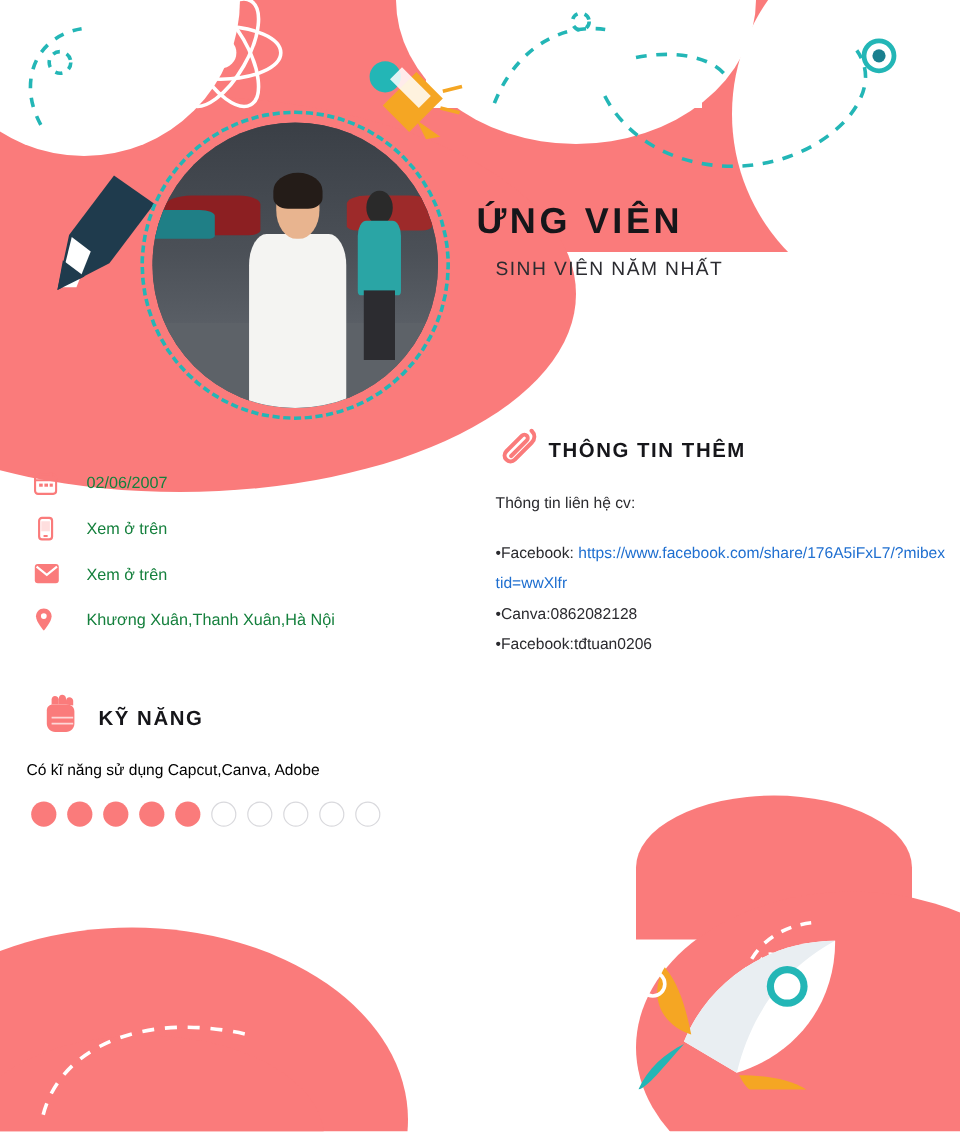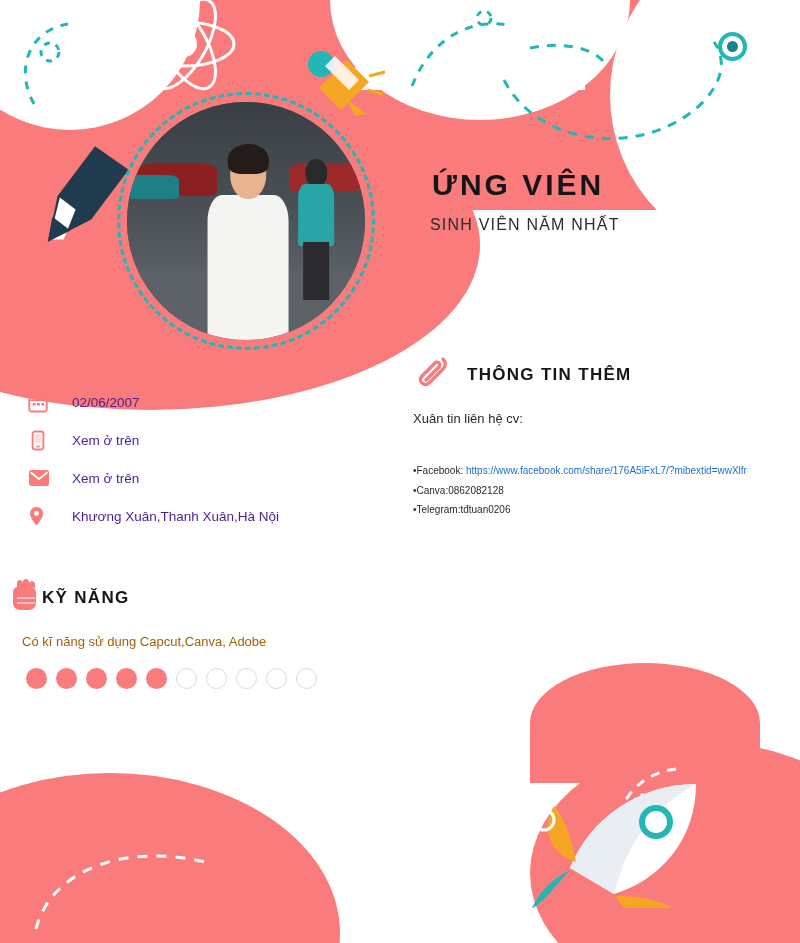--- a/index.html
+++ b/index.html
@@ -95,7 +95,7 @@
 
   
   .title {
-    position: absolute; left: 432px; top: 168px;
+    position: absolute; left: 397px; top: 168px;
     font-size: 30px; letter-spacing: 3px; font-weight: 700; color: #16161a;
   }
   .subtitle {

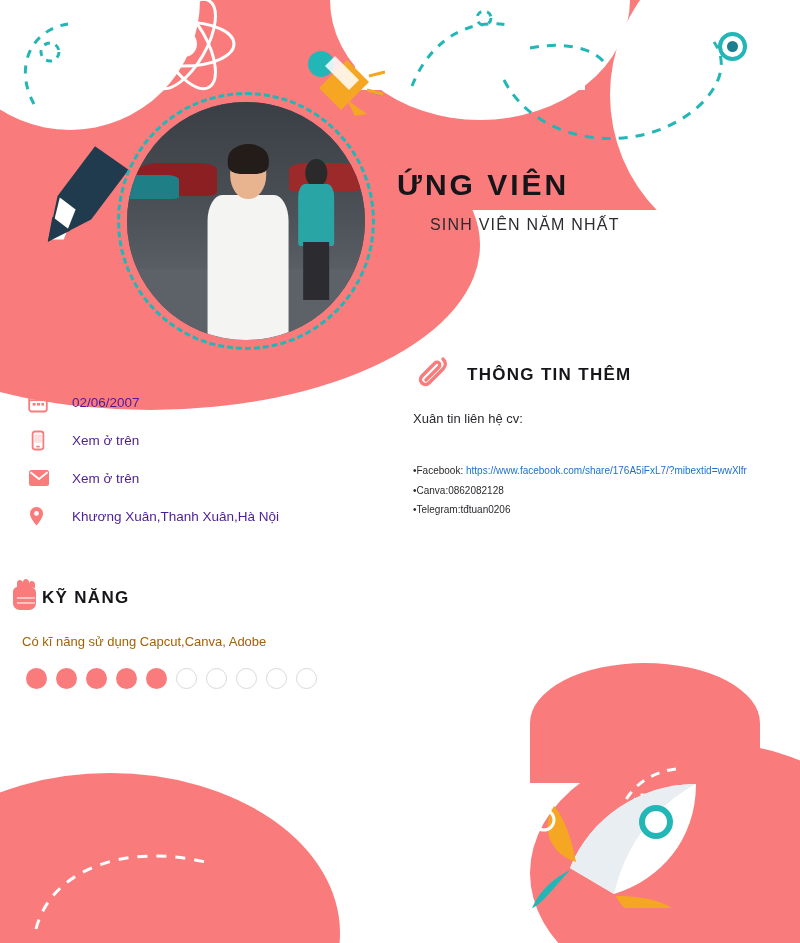--- a/index.html
+++ b/index.html
@@ -99,7 +99,7 @@
     font-size: 30px; letter-spacing: 3px; font-weight: 700; color: #16161a;
   }
   .subtitle {
-    position: absolute; left: 430px; top: 216px;
+    position: absolute; left: 413px; top: 216px;
     font-size: 16px; letter-spacing: 1.2px; color: #2b2b30;
   }
 

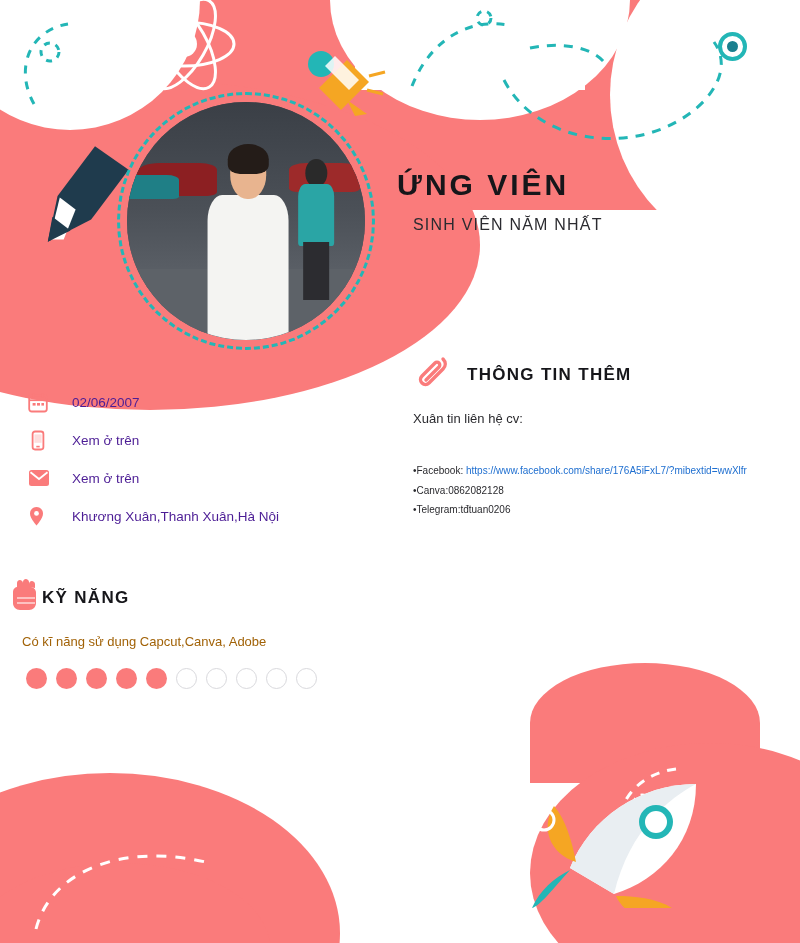--- a/index.html
+++ b/index.html
@@ -122,7 +122,7 @@
   .dot.off { background: #ffffff; border: 1.5px solid #d9d9dd; }
 
   
-  .extra-head { position: absolute; left: 413px; top: 352px; display: flex; align-items: center; gap: 14px; }
+  .extra-head { position: absolute; left: 413px; top: 352px; display: flex; align-items: center; gap: 4px; }
   .extra-title { font-size: 17px; font-weight: 700; letter-spacing: 1.3px; color: #16161a; }
   .extra-sub { position: absolute; left: 413px; top: 411px; font-size: 13px; color: #2a2a2e; }
   .extra-lines { position: absolute; left: 413px; top: 461px; width: 378px; font-size: 10px; color: #2a2a2e; line-height: 1.95; }

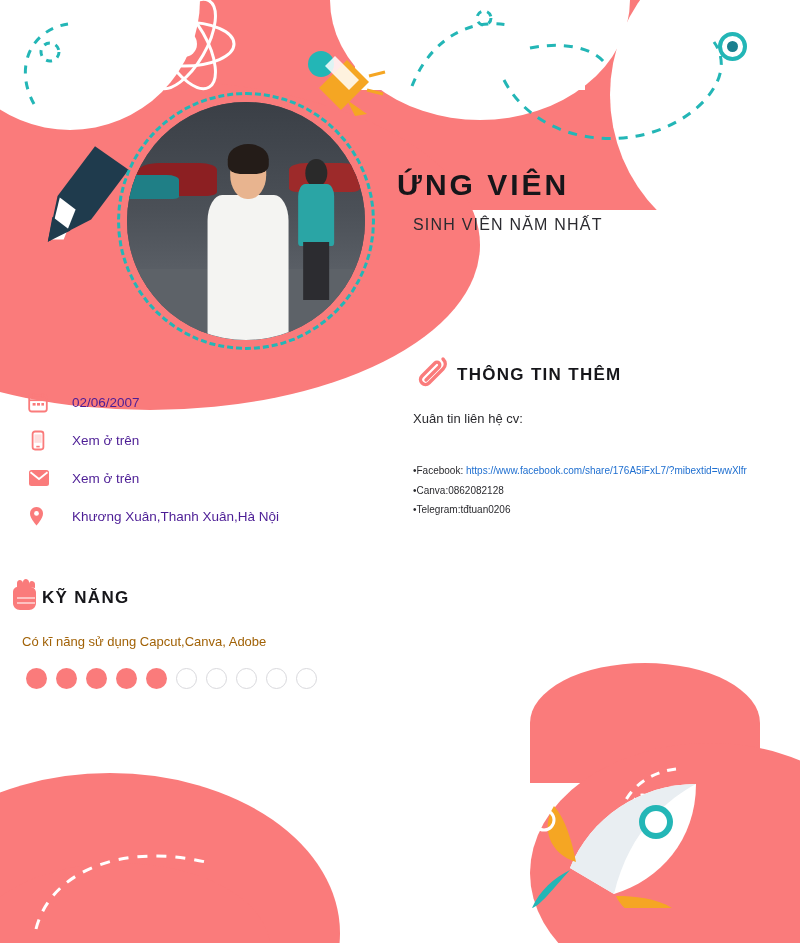--- a/index.html
+++ b/index.html
@@ -107,7 +107,7 @@
   .info-list { position: absolute; left: 28px; top: 383px; width: 350px; }
   .info-row { display: flex; align-items: center; height: 38px; }
   .info-ico { width: 44px; display: flex; align-items: center; justify-content: flex-start; color: #fa7b7b; }
-  .info-txt { font-size: 13.5px; color: #4c1d95; }
+  .info-txt { font-size: 13.5px; color: #15803d; }
 
   
   .skills-head {

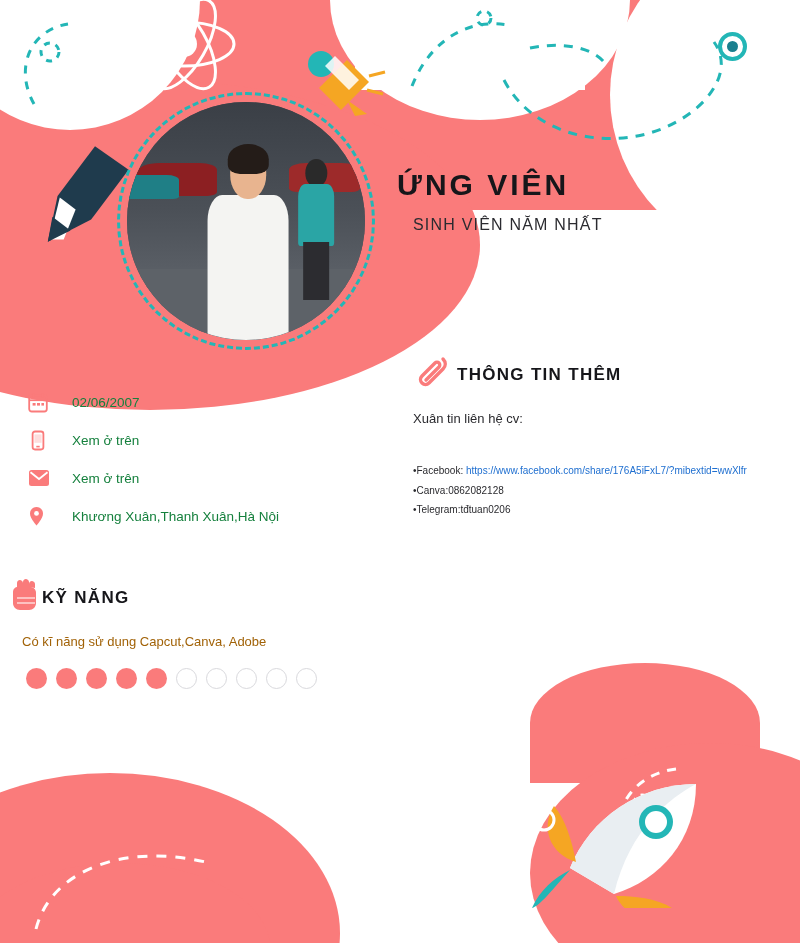--- a/index.html
+++ b/index.html
@@ -310,7 +310,7 @@
     </span>
     <span class="extra-title">THÔNG TIN THÊM</span>
   </div>
-  <div class="extra-sub">Xuân tin liên hệ cv:</div>
+  <div class="extra-sub">Thông tin liên hệ cv:</div>
   <div class="extra-lines">
     <div>
       <span>•Facebook: </span><a class="link" href="#">https://www.facebook.com/share/176A5iFxL7/?mibextid=wwXlfr</a>

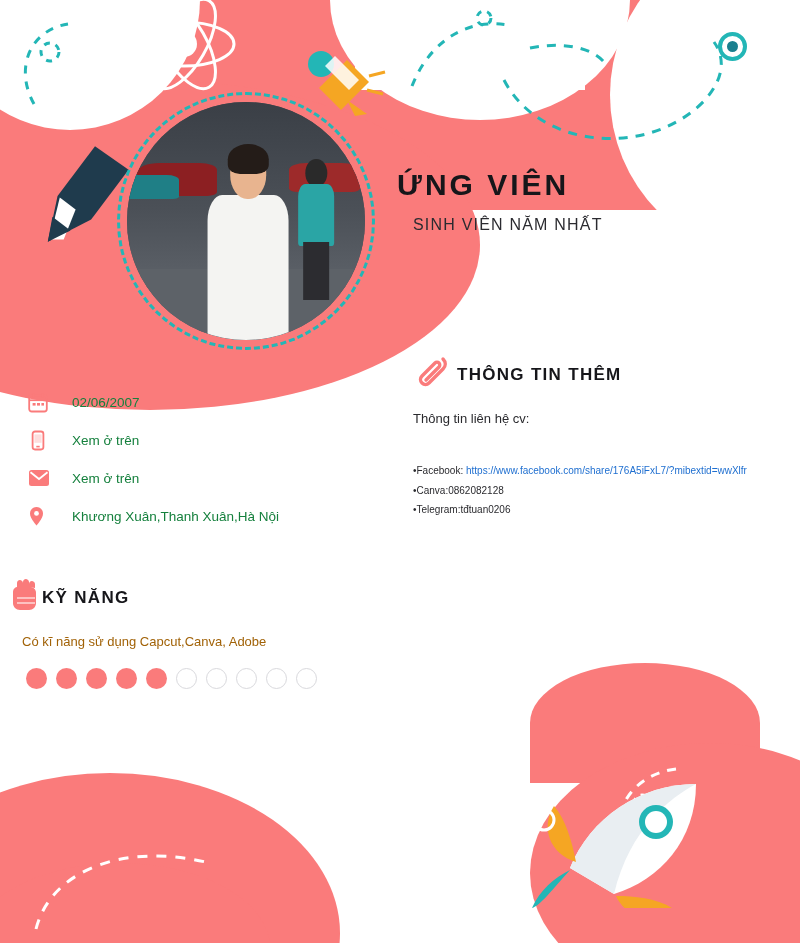--- a/index.html
+++ b/index.html
@@ -125,7 +125,7 @@
   .extra-head { position: absolute; left: 413px; top: 352px; display: flex; align-items: center; gap: 4px; }
   .extra-title { font-size: 17px; font-weight: 700; letter-spacing: 1.3px; color: #16161a; }
   .extra-sub { position: absolute; left: 413px; top: 411px; font-size: 13px; color: #2a2a2e; }
-  .extra-lines { position: absolute; left: 413px; top: 461px; width: 378px; font-size: 10px; color: #2a2a2e; line-height: 1.95; }
+  .extra-lines { position: absolute; left: 413px; top: 448px; width: 378px; font-size: 13px; color: #2a2a2e; line-height: 1.95; }
   .link { color: #1f6fd0; word-break: break-all; text-decoration: none; }
 
   

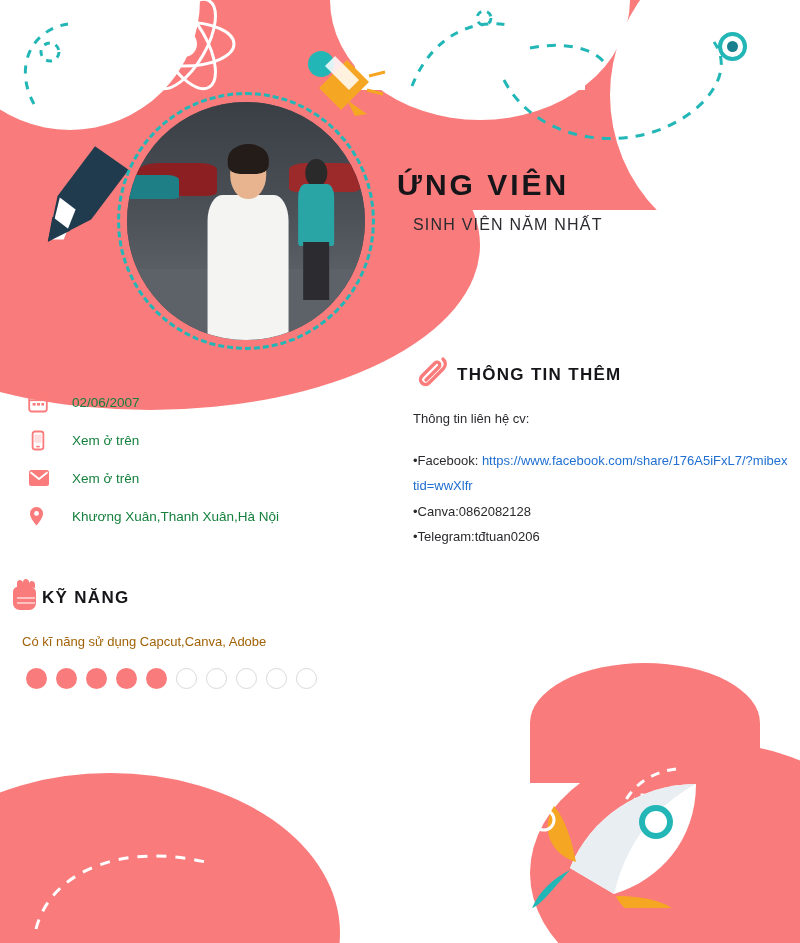--- a/index.html
+++ b/index.html
@@ -316,7 +316,7 @@
       <span>•Facebook: </span><a class="link" href="#">https://www.facebook.com/share/176A5iFxL7/?mibextid=wwXlfr</a>
     </div>
     <div>•Canva:0862082128</div>
-    <div>•Telegram:tđtuan0206</div>
+    <div>•Facebook:tđtuan0206</div>
   </div>
 
   <div class="deco bot-blob-right2"></div>

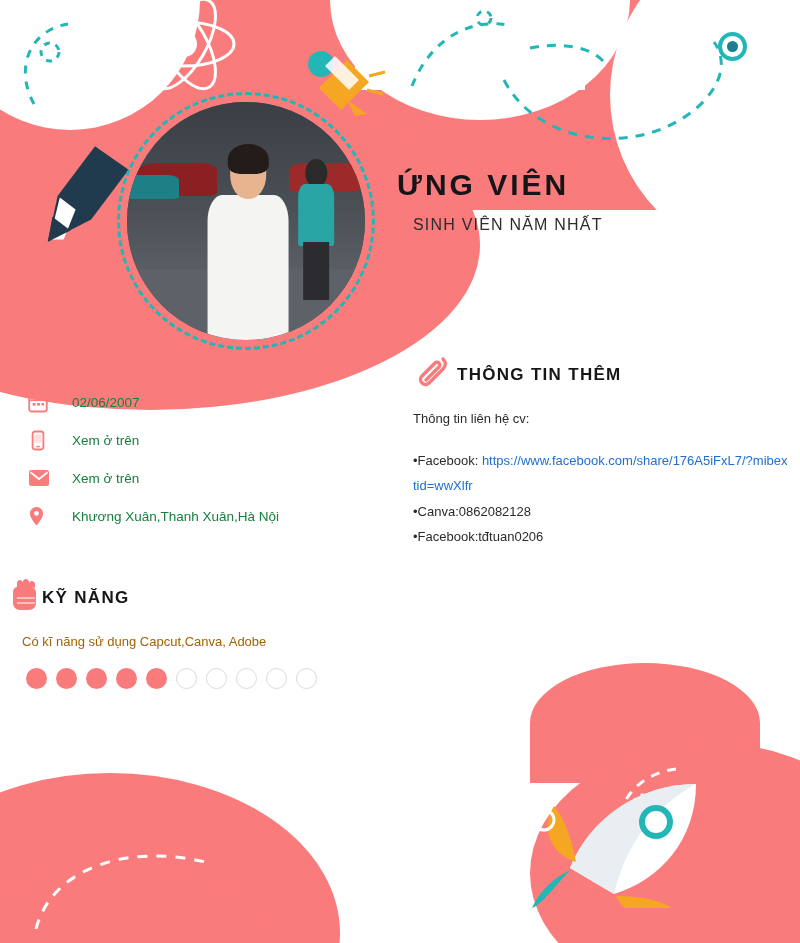--- a/index.html
+++ b/index.html
@@ -111,8 +111,8 @@
 
   
   .skills-head {
-    position: absolute; left: 8px; top: 578px;
-    display: flex; align-items: center; 
+    position: absolute; left: 34px; top: 578px;
+    display: flex; align-items: center; gap: 14px;
   }
   .skills-title { font-size: 17px; font-weight: 700; letter-spacing: 1.3px; color: #16161a; }
   .skills-desc { position: absolute; left: 22px; top: 634px; font-size: 13px; color: #a16207; }

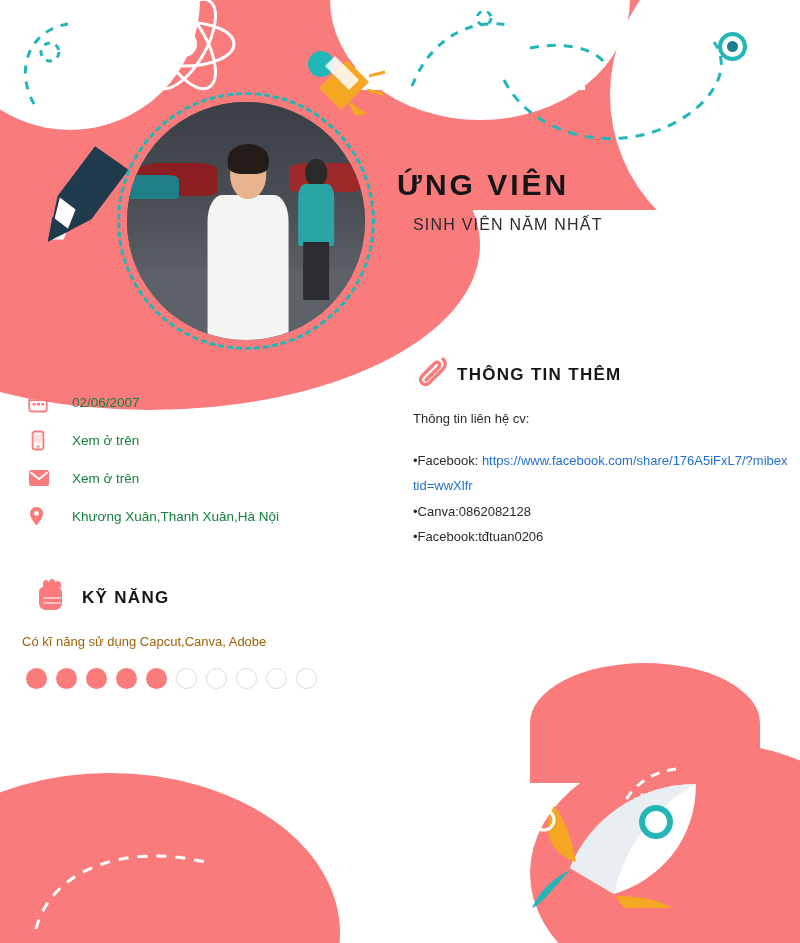--- a/index.html
+++ b/index.html
@@ -115,7 +115,7 @@
     display: flex; align-items: center; gap: 14px;
   }
   .skills-title { font-size: 17px; font-weight: 700; letter-spacing: 1.3px; color: #16161a; }
-  .skills-desc { position: absolute; left: 22px; top: 634px; font-size: 13px; color: #a16207; }
+  .skills-desc { position: absolute; left: 22px; top: 634px; font-size: 13px; color: #000000; }
   .dots { position: absolute; left: 26px; top: 668px; display: flex; gap: 9px; }
   .dot { width: 21px; height: 21px; border-radius: 50%; }
   .dot.on { background: #fa7b7b; }

